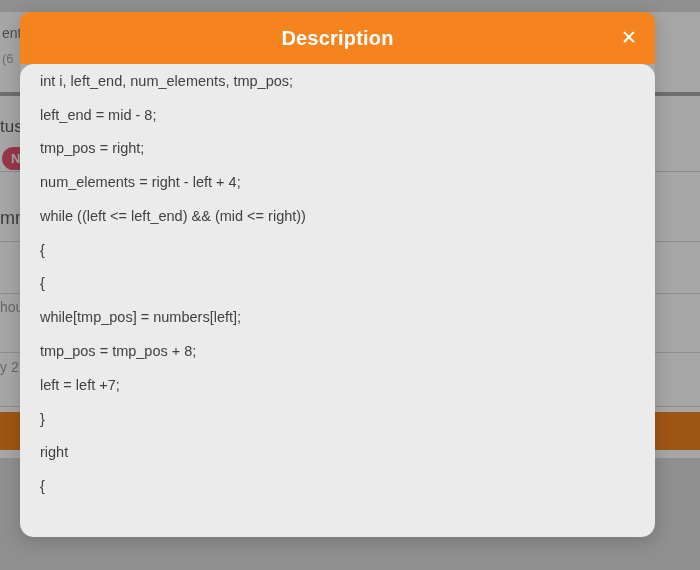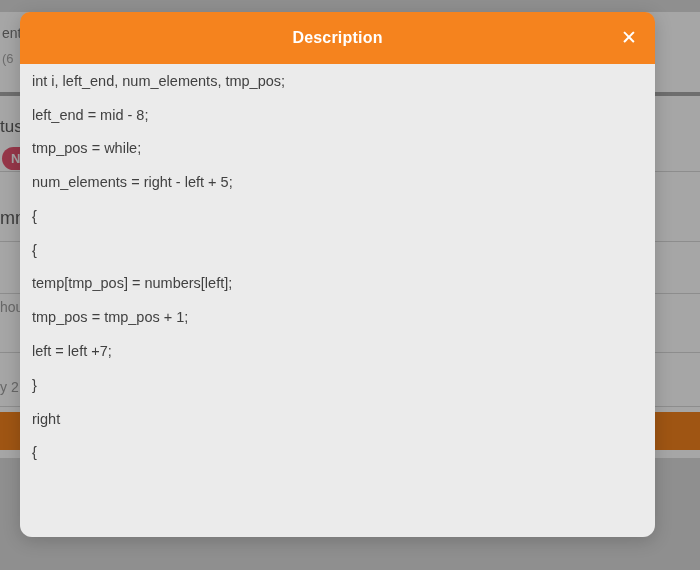--- a/index.html
+++ b/index.html
@@ -120,7 +120,7 @@
   }
   .modal-title {
     color: #ffffff;
-    font-size: 16px;
+    font-size: 20px;
     font-weight: bold;
     letter-spacing: 0.2px;
   }

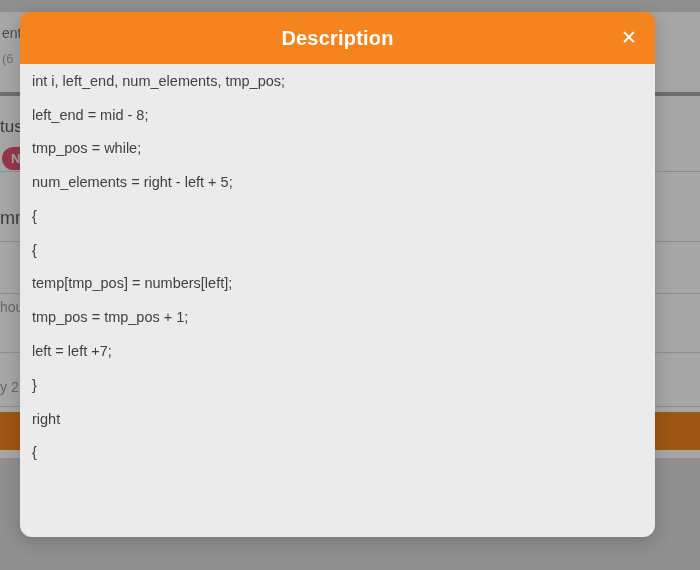--- a/index.html
+++ b/index.html
@@ -143,8 +143,9 @@
   .modal-body {
     flex: 1 1 auto;
     background: var(--modal-body-gray, #EBEBEB);
-    padding: 0 12px;
-    overflow: hidden;
+    padding: 0 20px;
+    overflow: hidden;
+    border-radius: 14px;
   }
   .code-line {
     height: 33.78px;

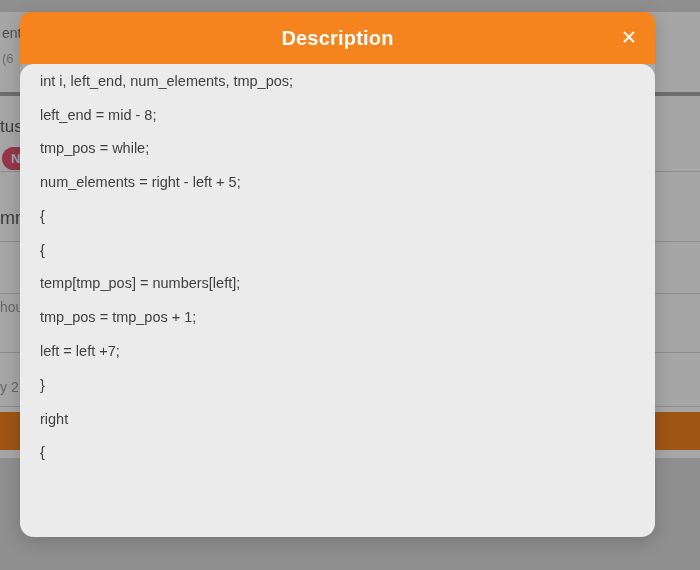--- a/index.html
+++ b/index.html
@@ -193,7 +193,7 @@
 
         <div class="code-line">left_end = mid - 8;</div>
 
-        <div class="code-line">tmp_pos = while;</div>
+        <div class="code-line">tmp_pos = right;</div>
 
         <div class="code-line">num_elements = right - left + 5;</div>
 

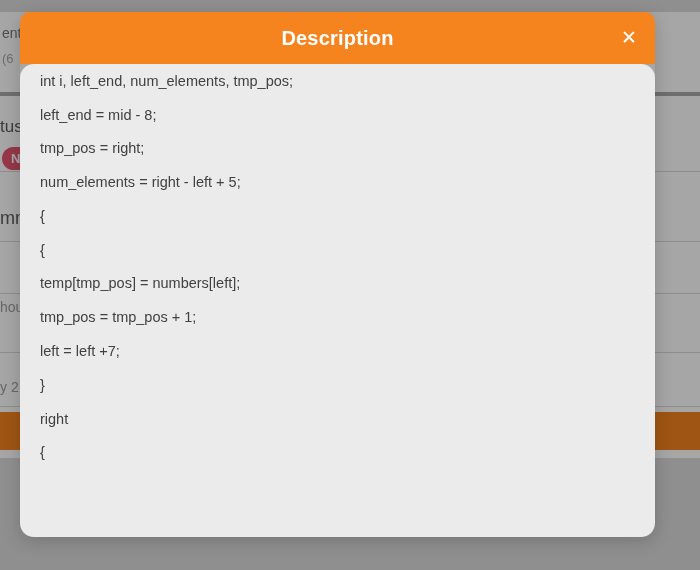--- a/index.html
+++ b/index.html
@@ -195,7 +195,7 @@
 
         <div class="code-line">tmp_pos = right;</div>
 
-        <div class="code-line">num_elements = right - left + 5;</div>
+        <div class="code-line">num_elements = right - left + 4;</div>
 
 
         <div class="code-line">{</div>

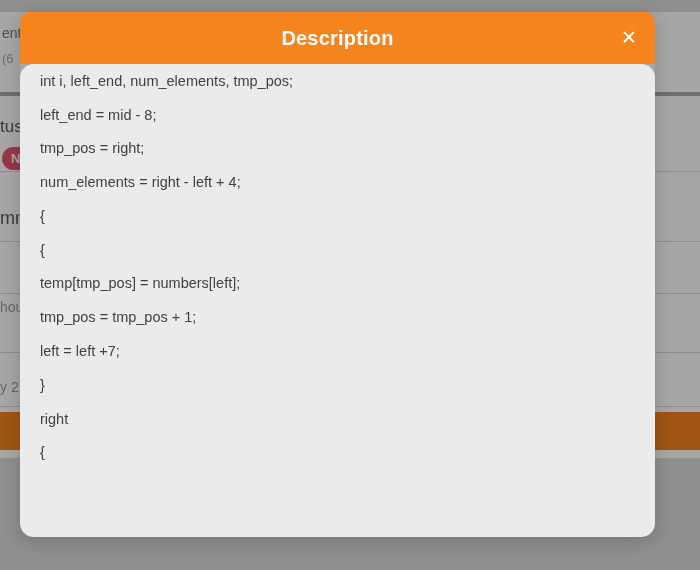--- a/index.html
+++ b/index.html
@@ -197,6 +197,7 @@
 
         <div class="code-line">num_elements = right - left + 4;</div>
 
+        <div class="code-line">while ((left &lt;= left_end) &amp;&amp; (mid &lt;= right))</div>
 
         <div class="code-line">{</div>
 

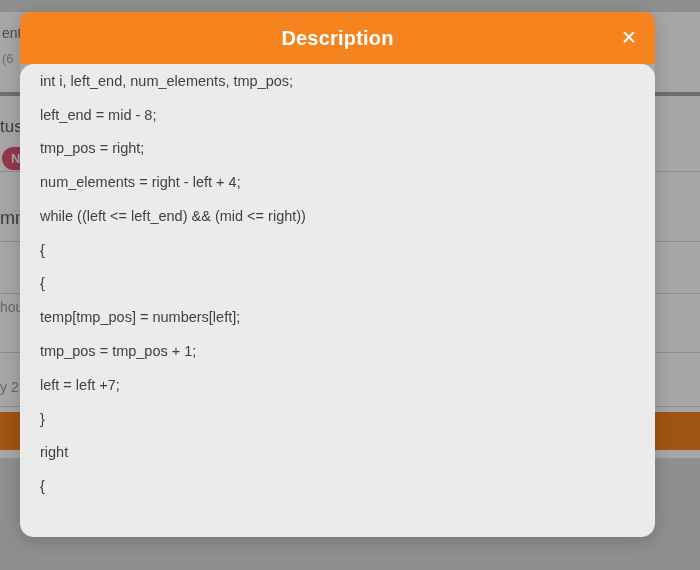--- a/index.html
+++ b/index.html
@@ -204,7 +204,7 @@
 
         <div class="code-line">{</div>
 
-        <div class="code-line">temp[tmp_pos] = numbers[left];</div>
+        <div class="code-line">while[tmp_pos] = numbers[left];</div>
 
         <div class="code-line">tmp_pos = tmp_pos + 1;</div>
 

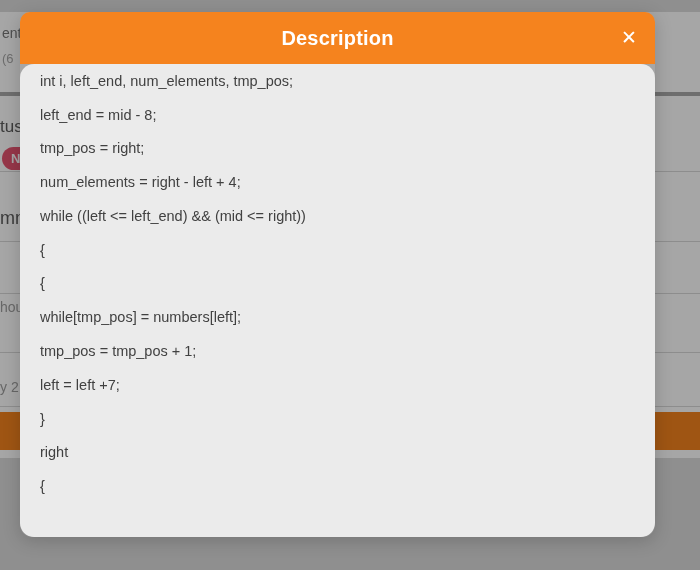--- a/index.html
+++ b/index.html
@@ -206,7 +206,7 @@
 
         <div class="code-line">while[tmp_pos] = numbers[left];</div>
 
-        <div class="code-line">tmp_pos = tmp_pos + 1;</div>
+        <div class="code-line">tmp_pos = tmp_pos + 8;</div>
 
         <div class="code-line">left = left +7;</div>
 

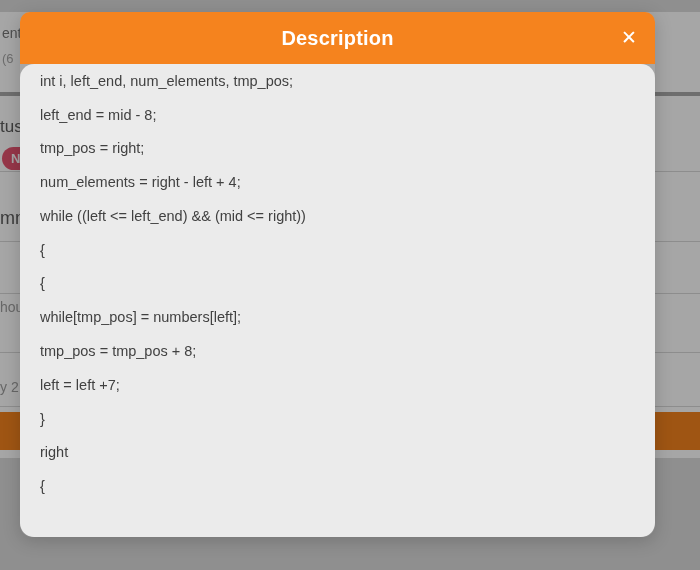--- a/index.html
+++ b/index.html
@@ -41,7 +41,7 @@
   .frag-status   { left: 0;   top: 105px; font-size: 17px; color: #5c5c5c; }
   .frag-heading  { left: 0;   top: 196px; font-size: 18px; color: #5c5c5c; }
   .frag-meta1    { left: 0;   top: 287px; font-size: 14px; color: #9e9e9e; }
-  .frag-meta2    { left: 0;   top: 347px; font-size: 14px; color: #9e9e9e; margin-top: 20px; }
+  .frag-meta2    { left: 0;   top: 347px; font-size: 14px; color: #9e9e9e; }
 
   .section-divider {
     position: absolute;

